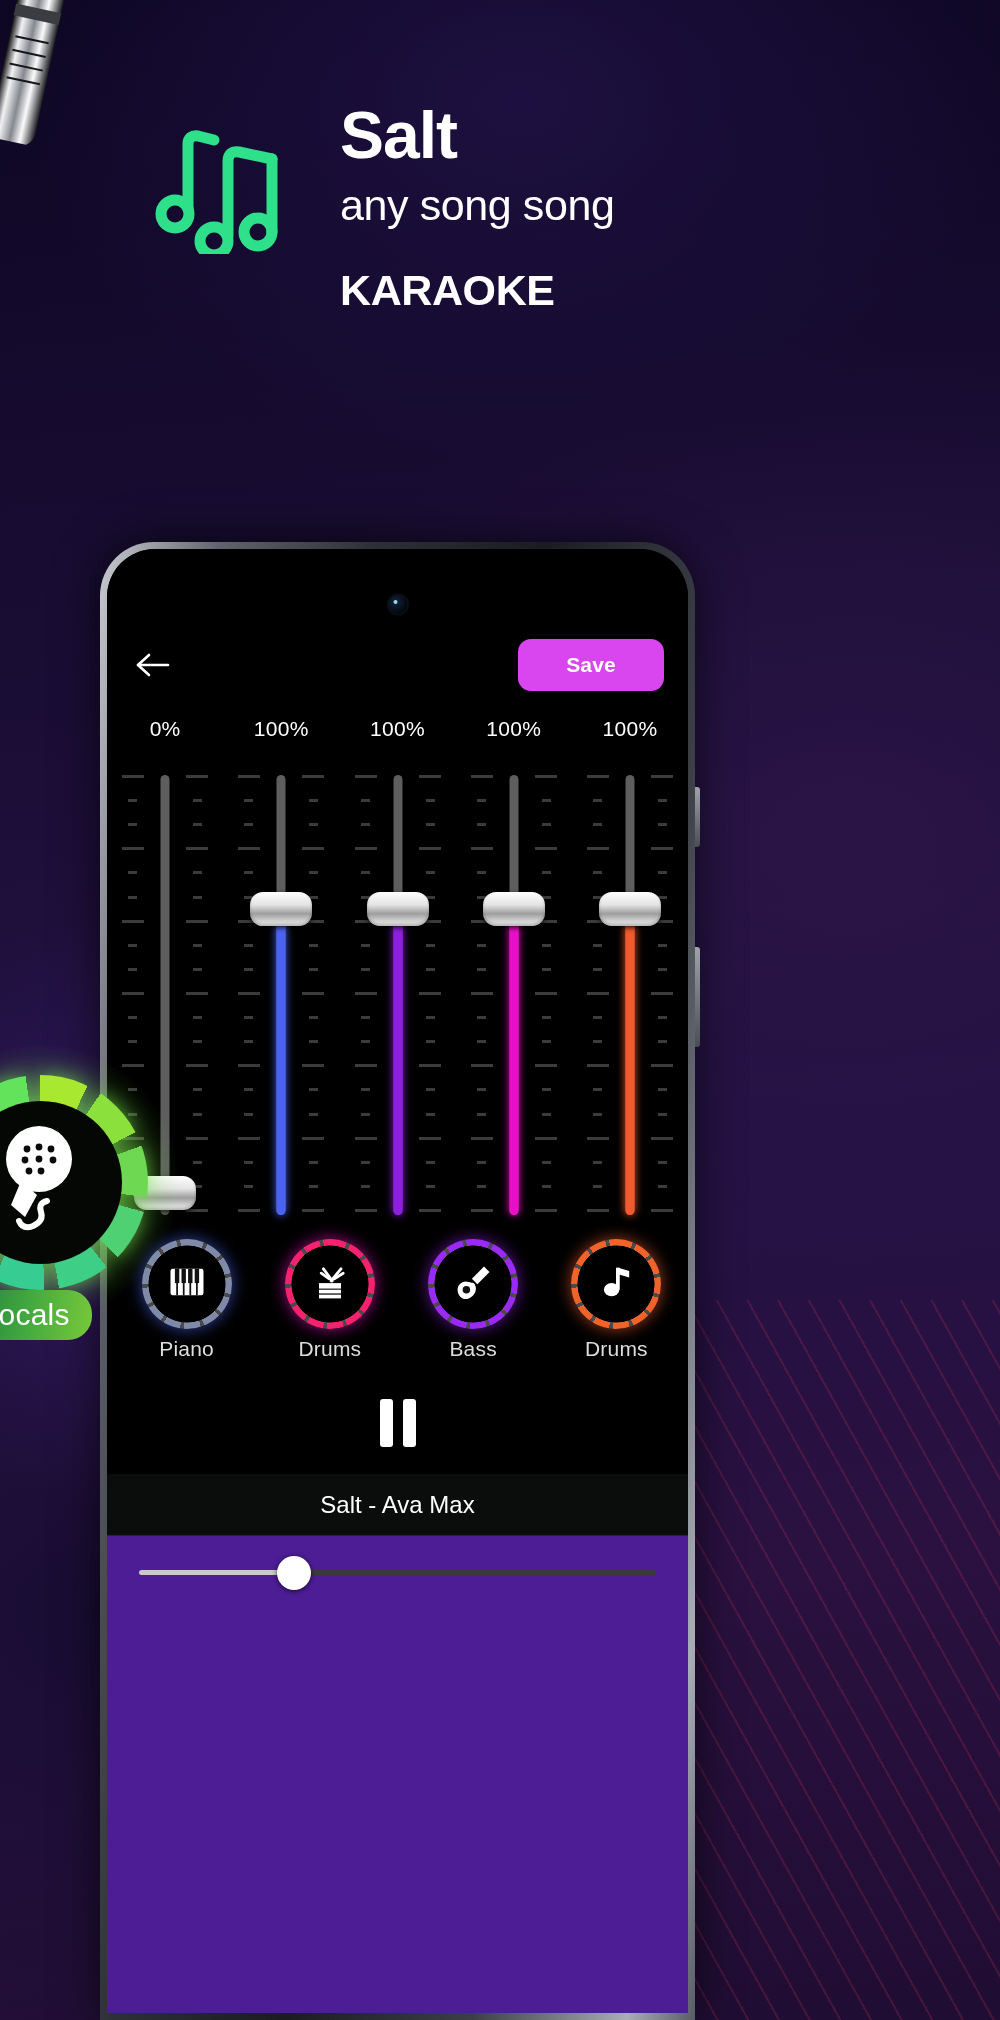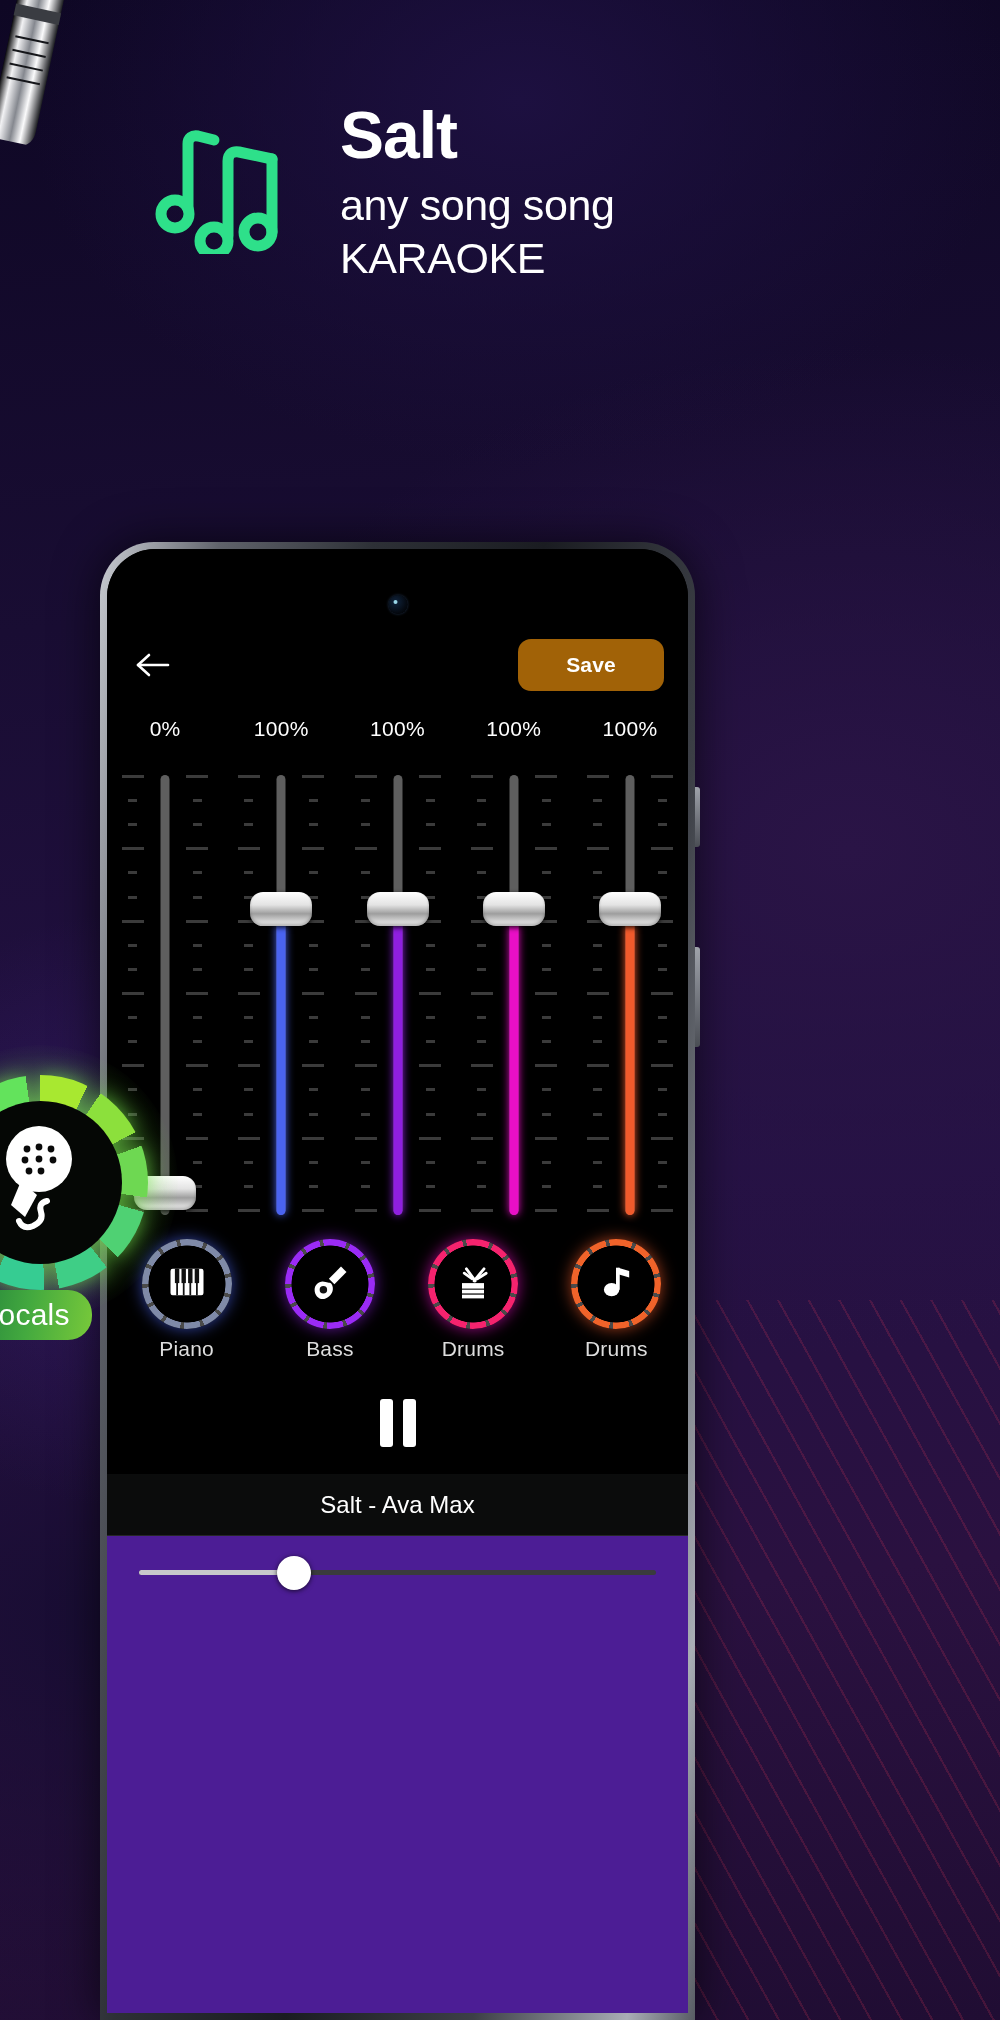--- a/index.html
+++ b/index.html
@@ -57,7 +57,7 @@
   }
   .hl-3{
     font-size:43px; color:#ffffff; line-height:1.22;
-    letter-spacing:-0.4px; font-weight:400;
+    letter-spacing:-0.4px; font-weight:700;margin-top:32px;
   }
 
   

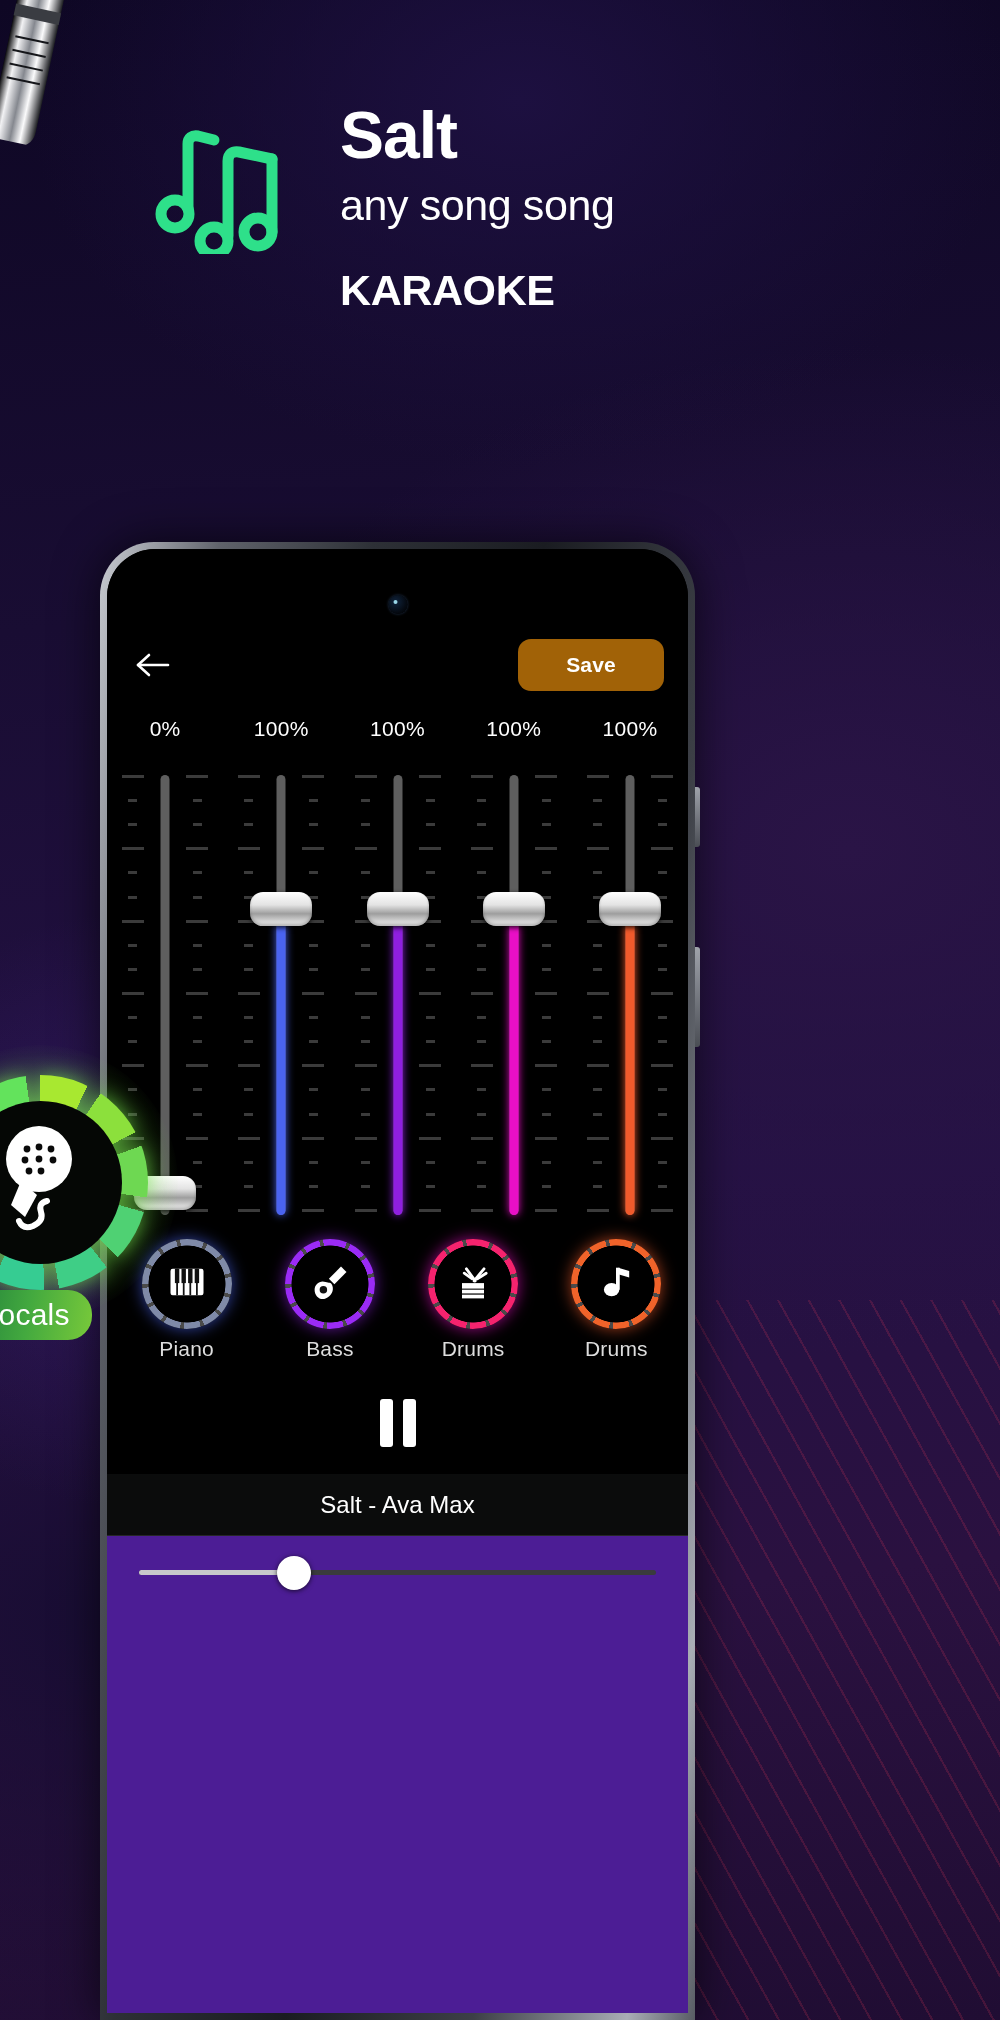--- a/index.html
+++ b/index.html
@@ -106,7 +106,7 @@
   }
   .back-arrow{ width:36px; height:28px; cursor:pointer; }
   .save-btn{
-    background:#a16207; color:#fff; font-size:21px; font-weight:bold;
+    background:#d946ef; color:#fff; font-size:21px; font-weight:bold;
     border:none; border-radius:13px; padding:14px 48px; cursor:pointer;
     letter-spacing:.2px;
   }

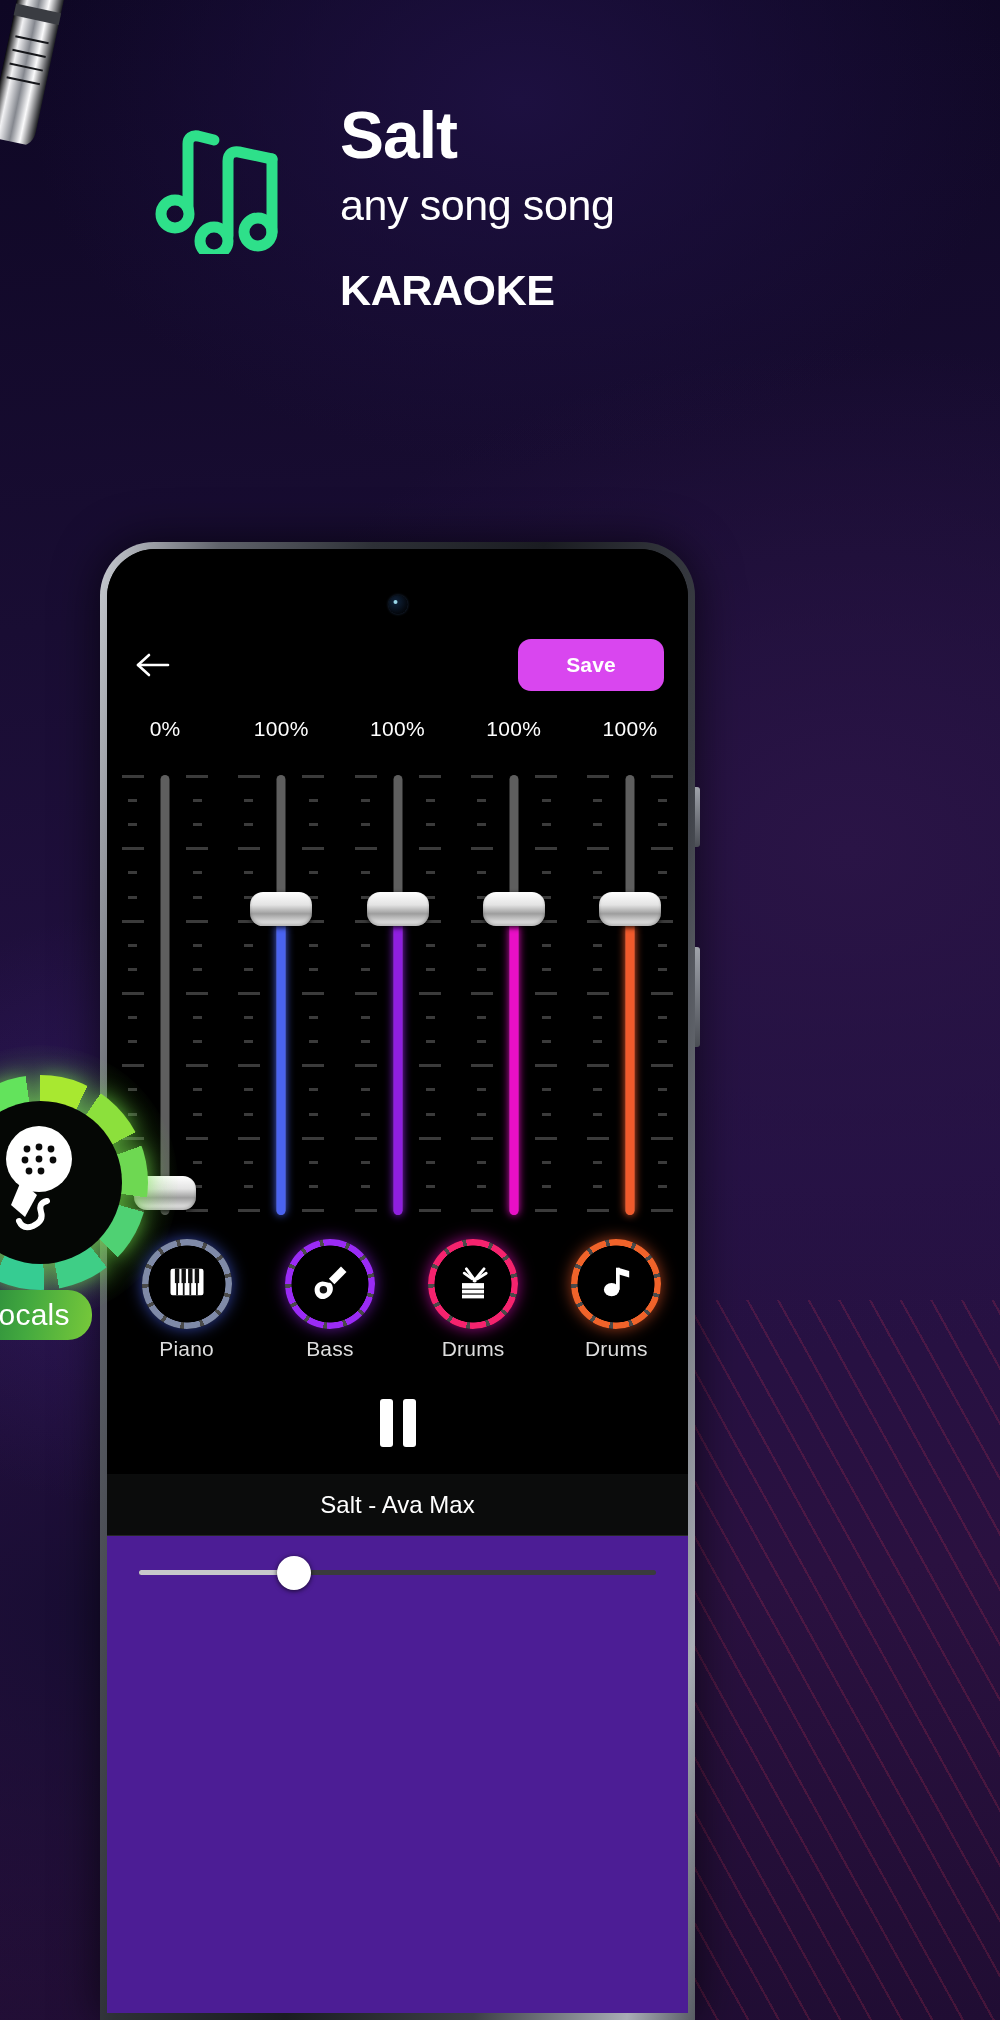--- a/index.html
+++ b/index.html
@@ -592,20 +592,6 @@
             <div class="stem-ring">
        <div class="ringdash" style="background:
       radial-gradient(circle, #000 0 60%, transparent 61%),
-      repeating-conic-gradient(#9a2bf5 0deg 22deg, #4a4a4a 22deg 27deg);
-      box-shadow:0 0 16px #8f1fe0aa;"></div>
-       <div style="position:relative;z-index:2"><svg viewBox="0 0 40 40" width="44" height="44">
-    <path d="M30 6 L35 11 L24 22 L19 17 Z" fill="#fff"></path>
-    <path d="M16 20 c-5 -2 -10 2 -10 7 c0 6 5 10 10 8 c5 -2 8 -7 6 -12 c-1 -3 -3 -2 -6 -3Z" fill="#fff"></path>
-    <circle cx="14" cy="27" r="3.4" fill="#111"></circle>
-    </svg></div>
-     </div>
-     <div class="stem-label">Bass</div>
-          </div>
-          <div class="stem">
-            <div class="stem-ring">
-       <div class="ringdash" style="background:
-      radial-gradient(circle, #000 0 60%, transparent 61%),
       repeating-conic-gradient(#f5236e 0deg 22deg, #4a4a4a 22deg 27deg);
       box-shadow:0 0 16px #e90fc6aa;"></div>
        <div style="position:relative;z-index:2"><svg viewBox="0 0 40 40" width="44" height="44">
@@ -621,6 +607,20 @@
     </svg></div>
      </div>
      <div class="stem-label">Drums</div>
+          </div>
+          <div class="stem">
+            <div class="stem-ring">
+       <div class="ringdash" style="background:
+      radial-gradient(circle, #000 0 60%, transparent 61%),
+      repeating-conic-gradient(#9a2bf5 0deg 22deg, #4a4a4a 22deg 27deg);
+      box-shadow:0 0 16px #8f1fe0aa;"></div>
+       <div style="position:relative;z-index:2"><svg viewBox="0 0 40 40" width="44" height="44">
+    <path d="M30 6 L35 11 L24 22 L19 17 Z" fill="#fff"></path>
+    <path d="M16 20 c-5 -2 -10 2 -10 7 c0 6 5 10 10 8 c5 -2 8 -7 6 -12 c-1 -3 -3 -2 -6 -3Z" fill="#fff"></path>
+    <circle cx="14" cy="27" r="3.4" fill="#111"></circle>
+    </svg></div>
+     </div>
+     <div class="stem-label">Bass</div>
           </div>
           <div class="stem">
             <div class="stem-ring">

